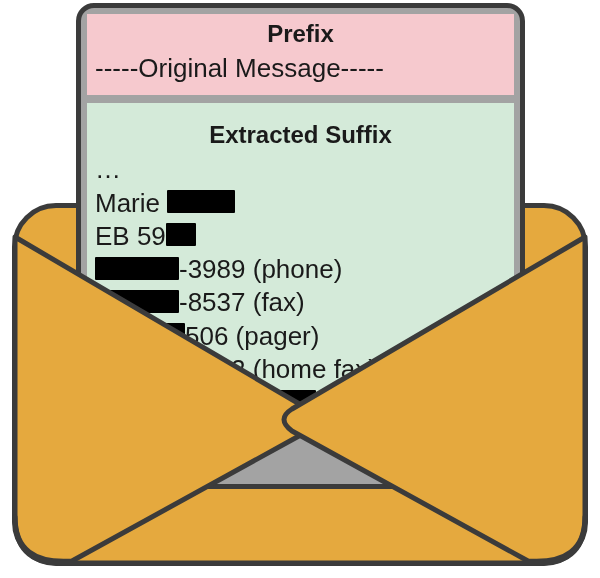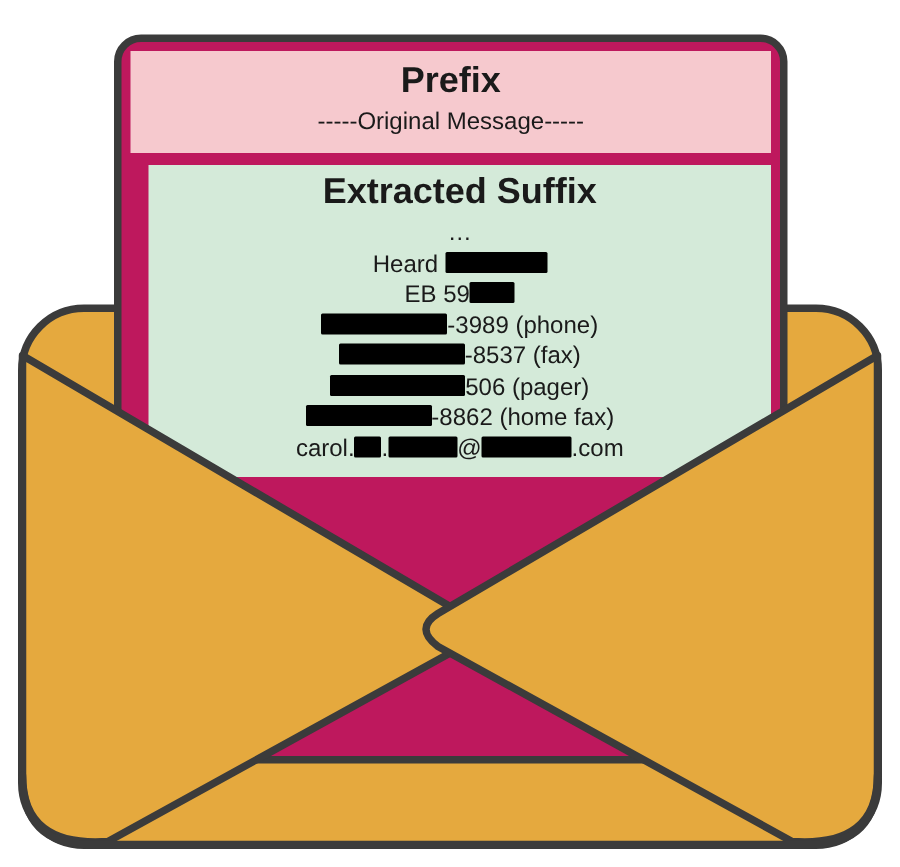--- a/index.html
+++ b/index.html
@@ -34,10 +34,10 @@
   .paper {
     position: absolute;
     left: 76px;
-    top: 23px;
+    top: 3px;
     width: 449px;
     height: 486px;
-    background: #be185d;
+    background: #a3a3a3;
     border: 5px solid #3b3b3b;
     border-radius: 18px;
     box-sizing: border-box;

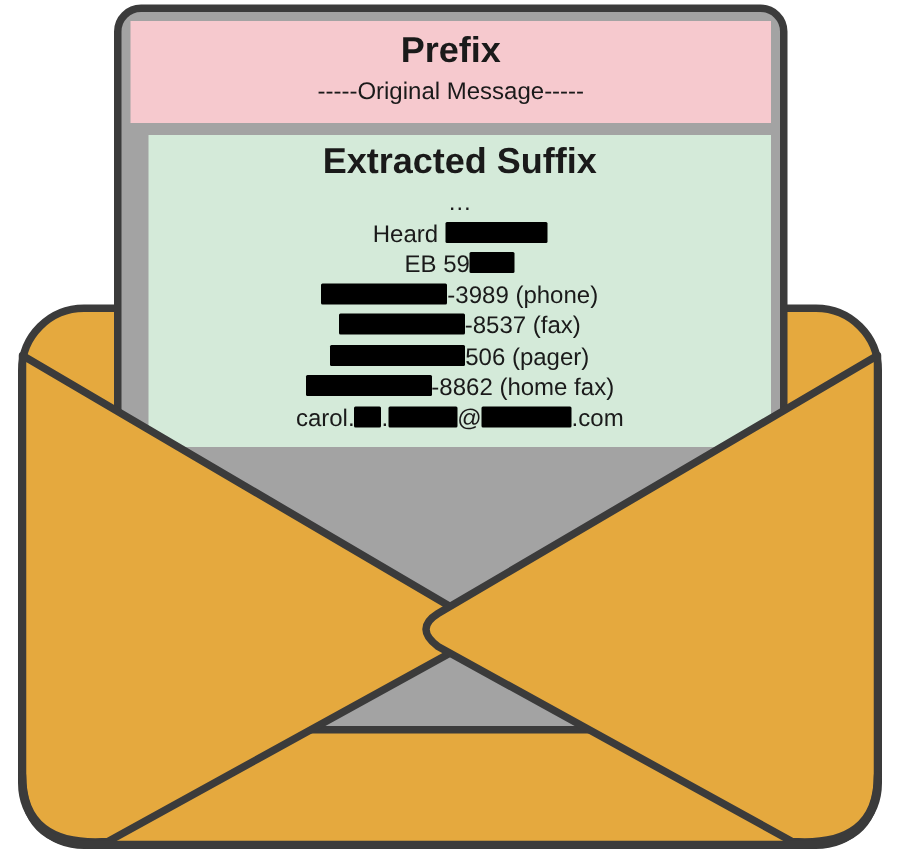--- a/index.html
+++ b/index.html
@@ -64,11 +64,10 @@
   }
 
   .body-line {
-    font-size: 16px;
+    font-size: 26px;
     color: #1a1a1a;
     line-height: 1.28;
     white-space: nowrap;
-    text-align: center;
   }
 
   .redact {

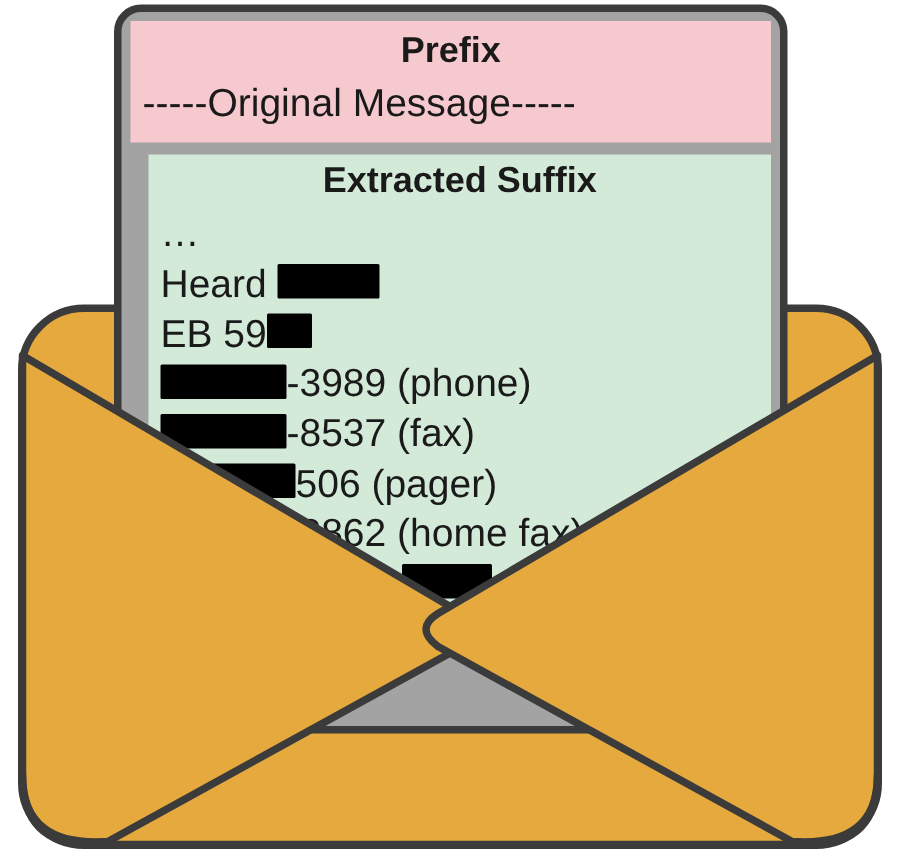--- a/index.html
+++ b/index.html
@@ -51,8 +51,7 @@
   .suffix-box {
     background: #d4ead9;
     margin-top: 8px;
-    padding: 4px 8px 8px 8px;
-    margin-left: 12px;
+    padding: 18px 8px 8px 8px;
   }
 
   .section-title {

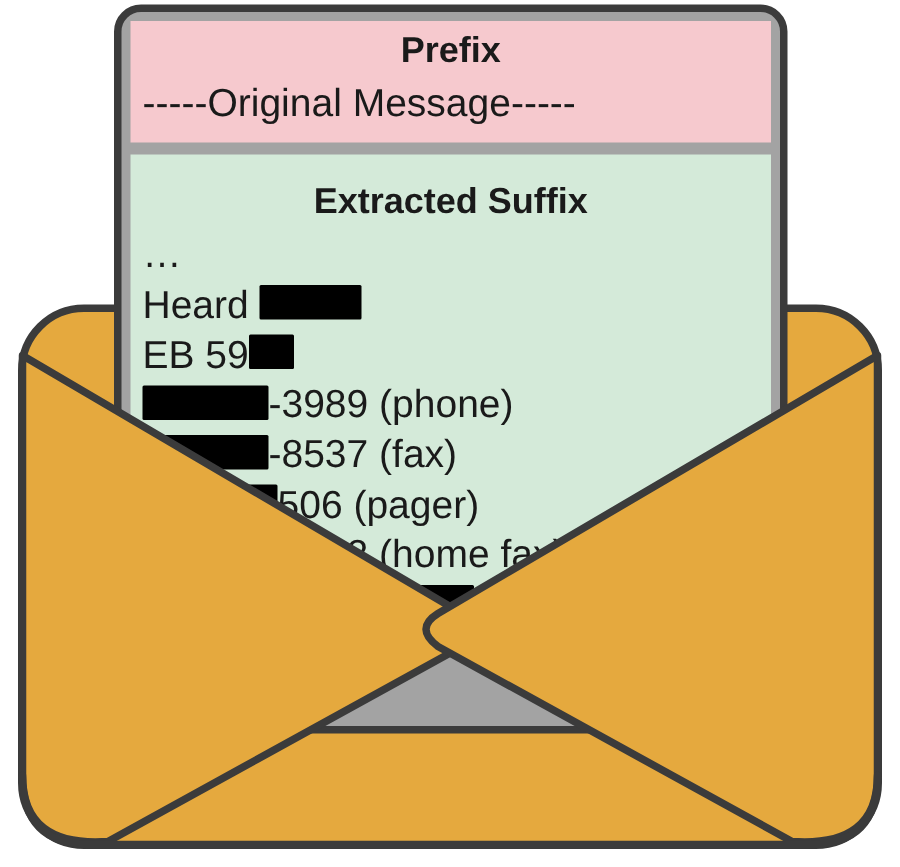--- a/index.html
+++ b/index.html
@@ -106,7 +106,7 @@
       <div class="body-line">…</div>
 
       <div class="body-line">
-        <span>Heard </span><span class="redact" style="width:68px"></span>
+        <span>Marie </span><span class="redact" style="width:68px"></span>
       </div>
 
       <div class="body-line">

